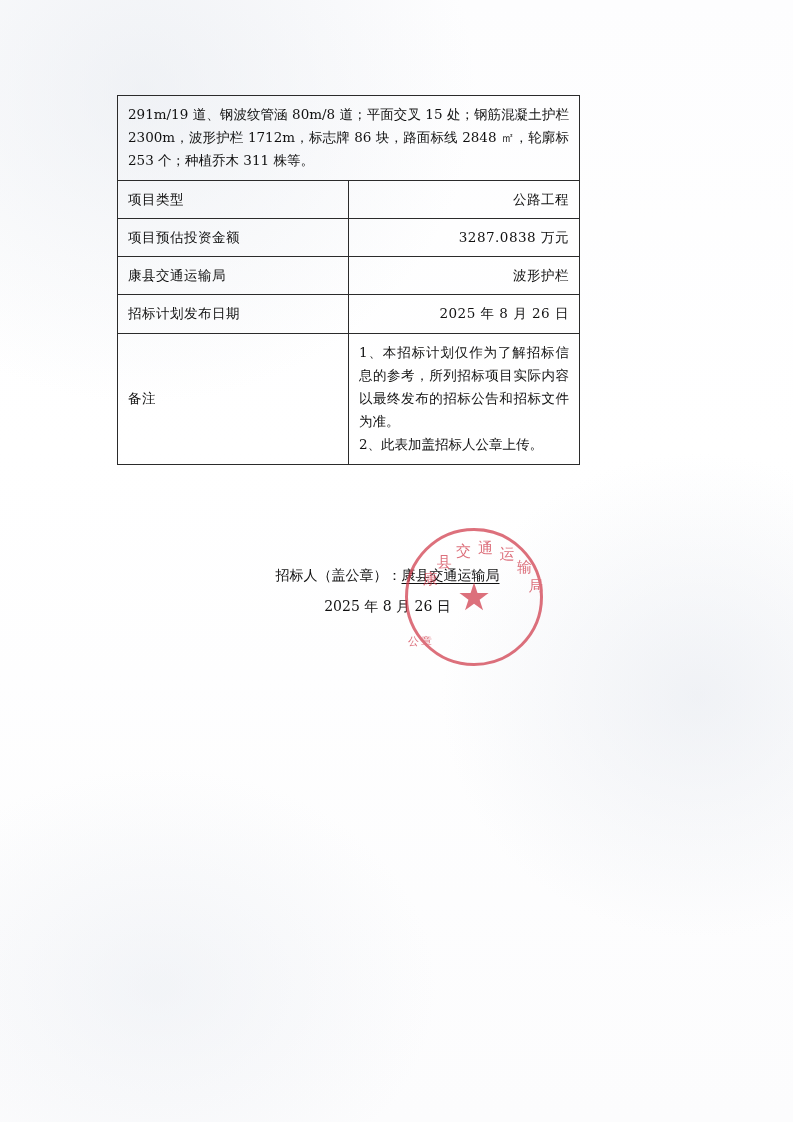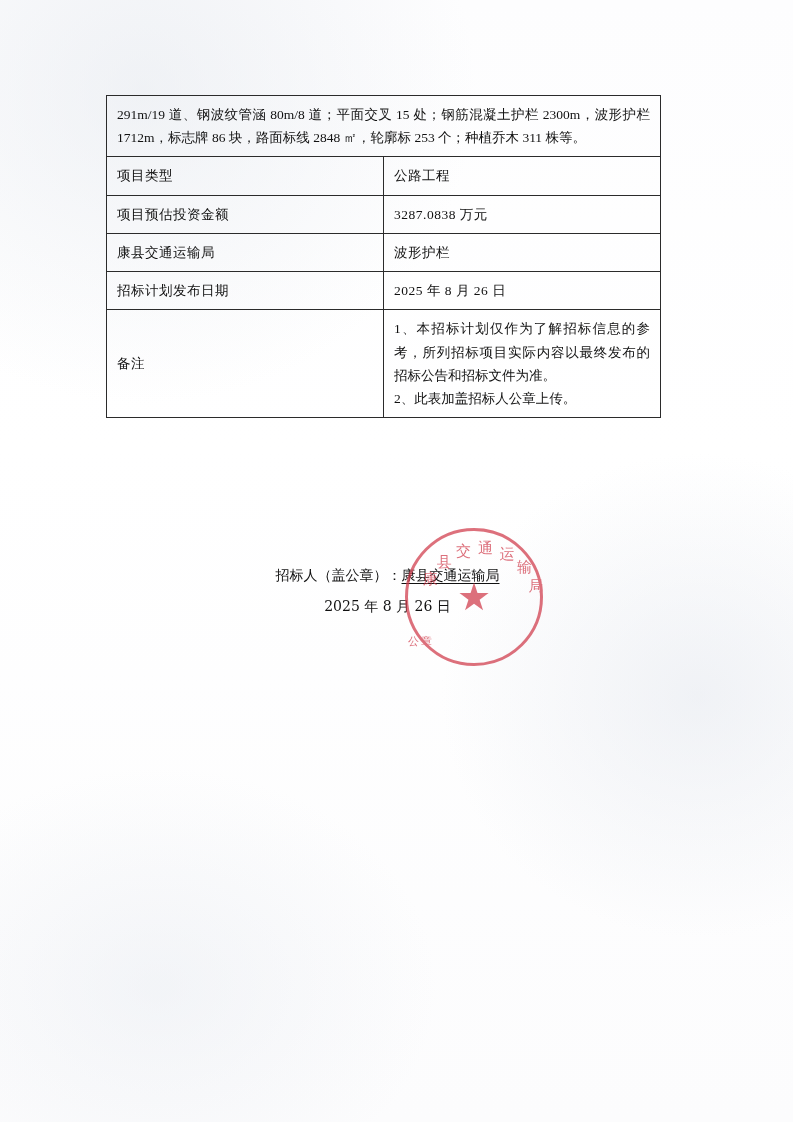--- a/index.html
+++ b/index.html
@@ -27,12 +27,11 @@
   }
   .doc-table {
     position: absolute;
-    left: 106px;
+    left: 117px;
     top: 95px;
-    width: 555px;
+    width: 463px;
     border-collapse: collapse;
     table-layout: fixed;
-    font-family: Liberation Serif, serif;
   }
   .doc-table td {
     border: 1px solid #2b2b2b;

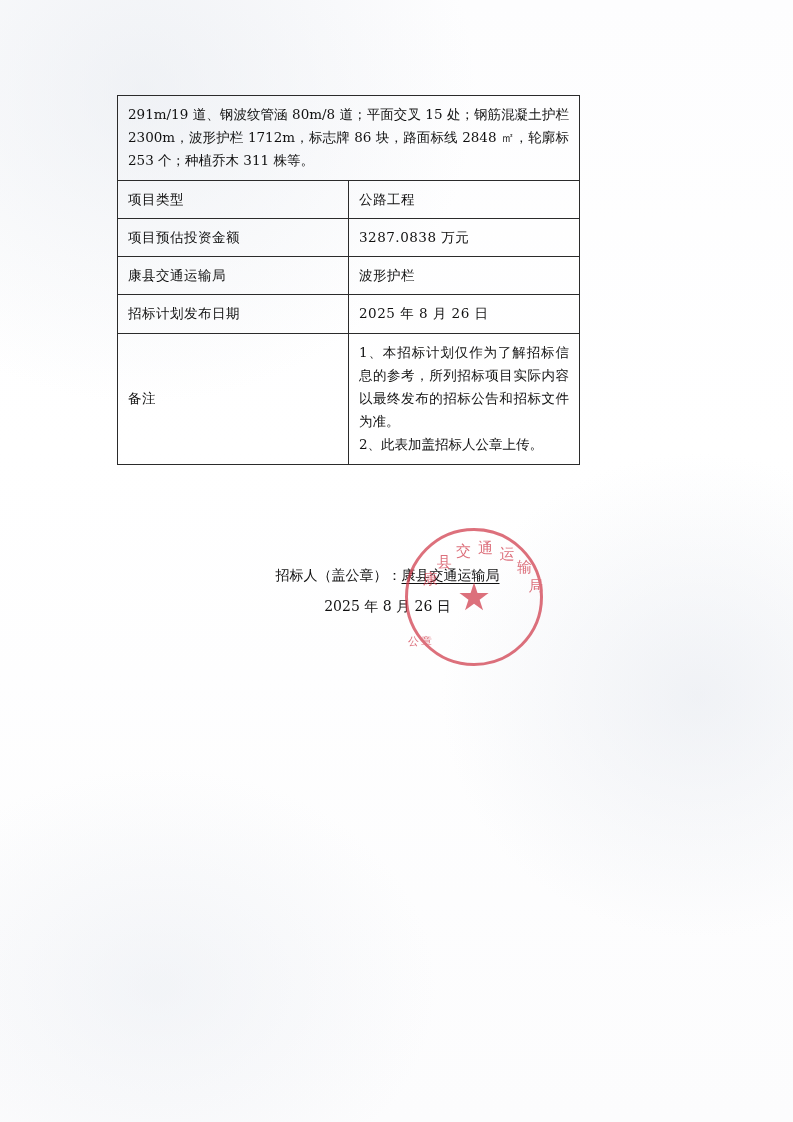--- a/index.html
+++ b/index.html
@@ -46,7 +46,7 @@
     letter-spacing: 0.5px;
   }
   .value-center {
-    text-align: left;
+    text-align: right;
     letter-spacing: 0.5px;
   }
   .value-left {

